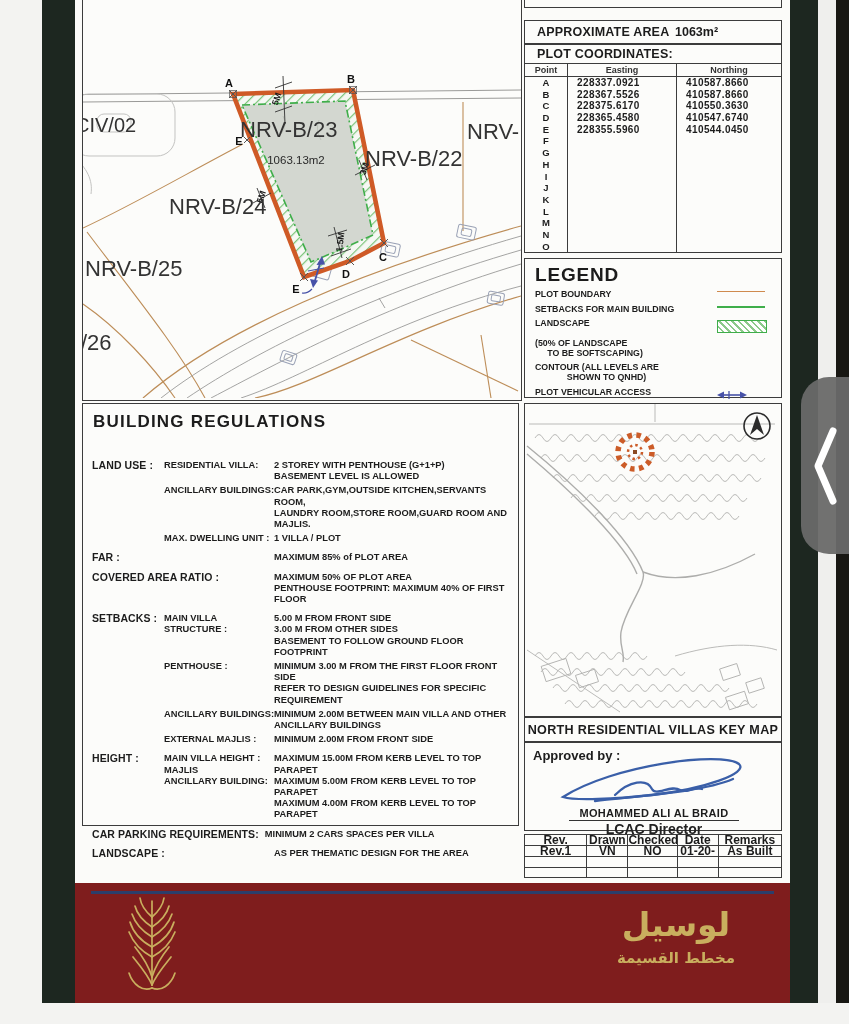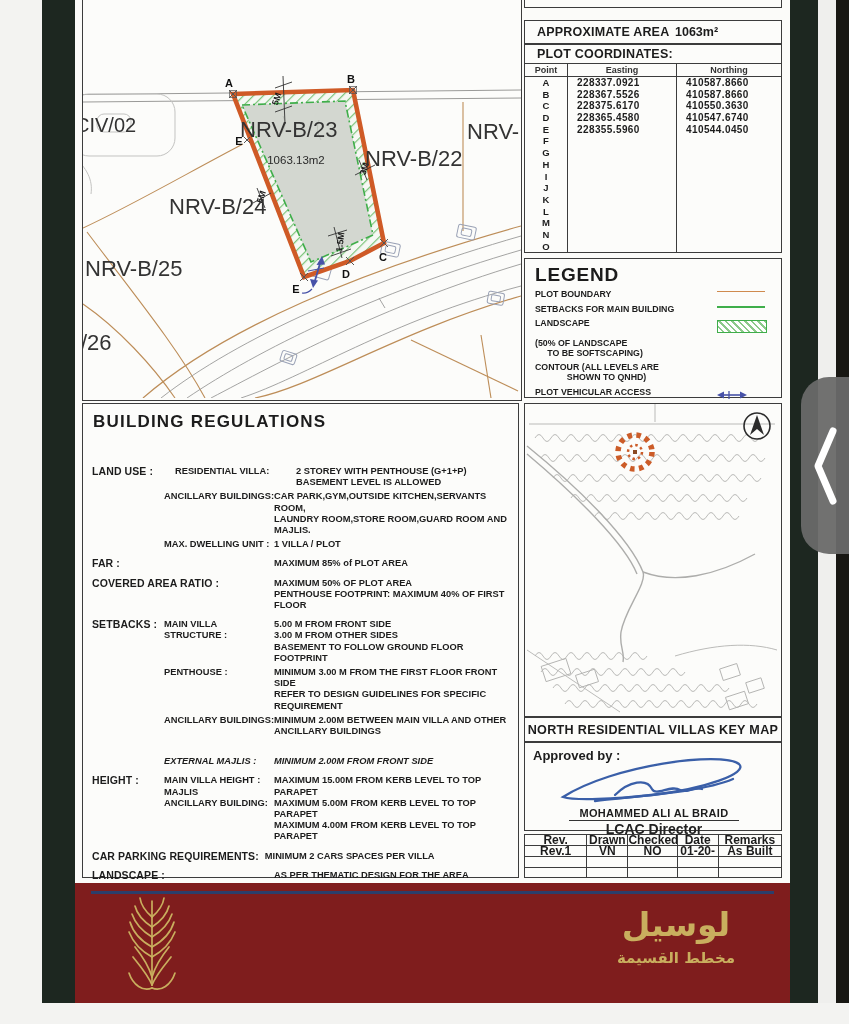--- a/index.html
+++ b/index.html
@@ -22,7 +22,7 @@
   
   .plan-box{left:7px;top:-2px;width:440px;height:403px;border-top:none;}
   
-  .regs-box{left:7px;top:403px;width:437px;height:475px;}
+  .regs-box{left:7px;top:403px;width:437px;height:423px;}
   .regs-title{position:absolute;left:10px;top:8px;font-size:17px;font-weight:bold;letter-spacing:1.2px;}
   .regs-rows{position:absolute;left:9px;top:46px;right:6px;}
   .rrow{display:flex;align-items:flex-start;}

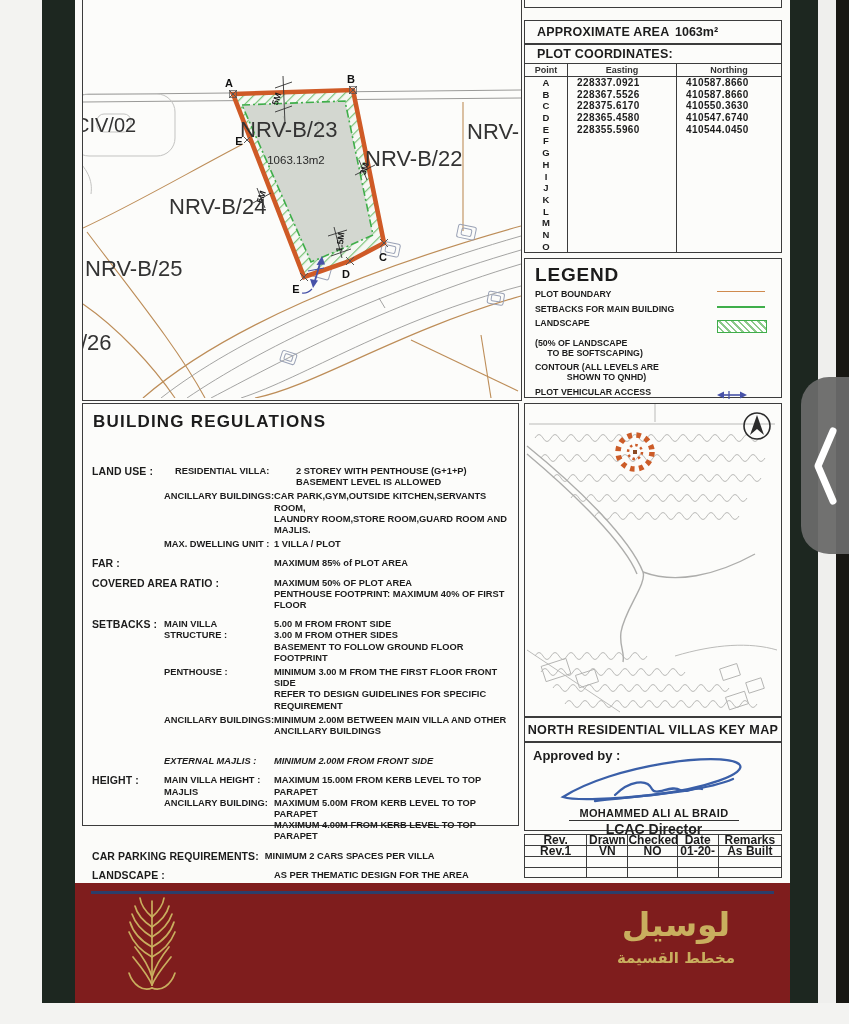--- a/index.html
+++ b/index.html
@@ -229,7 +229,7 @@
   <div class="box regs-box">
     <div class="regs-title">BUILDING REGULATIONS</div>
     <div class="regs-rows" id="regsRows">
-        <div class="rrow" style="margin-top: 16px; gap: 11px;">
+        <div class="rrow" style="margin-top: 10px;">
           <div class="c1">LAND USE :</div>
           <div class="c2">
             <div>RESIDENTIAL VILLA:</div>

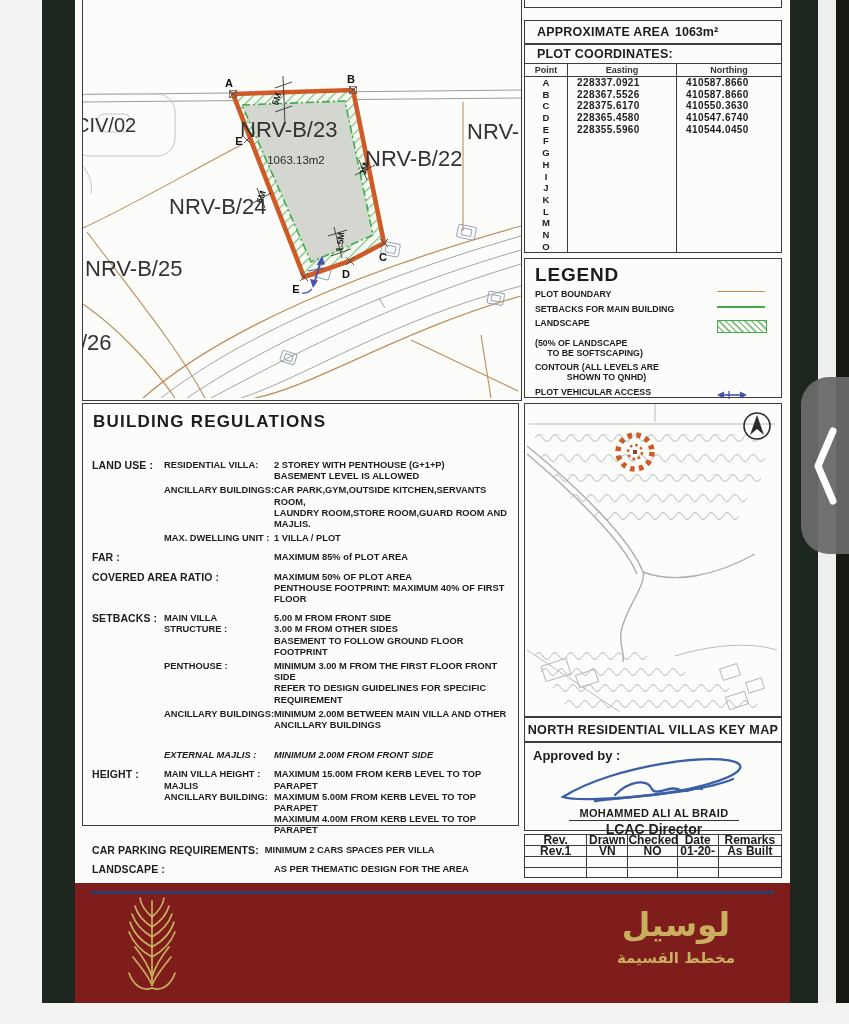--- a/index.html
+++ b/index.html
@@ -302,7 +302,7 @@
             <div>ANCILLARY BUILDINGS</div>
           </div>
         </div>
-        <div class="rrow" style="margin-top: 19px; font-style: italic;">
+        <div class="rrow" style="margin-top: 3px;">
           <div class="c1"></div>
           <div class="c2">
             <div>EXTERNAL MAJLIS :</div>

